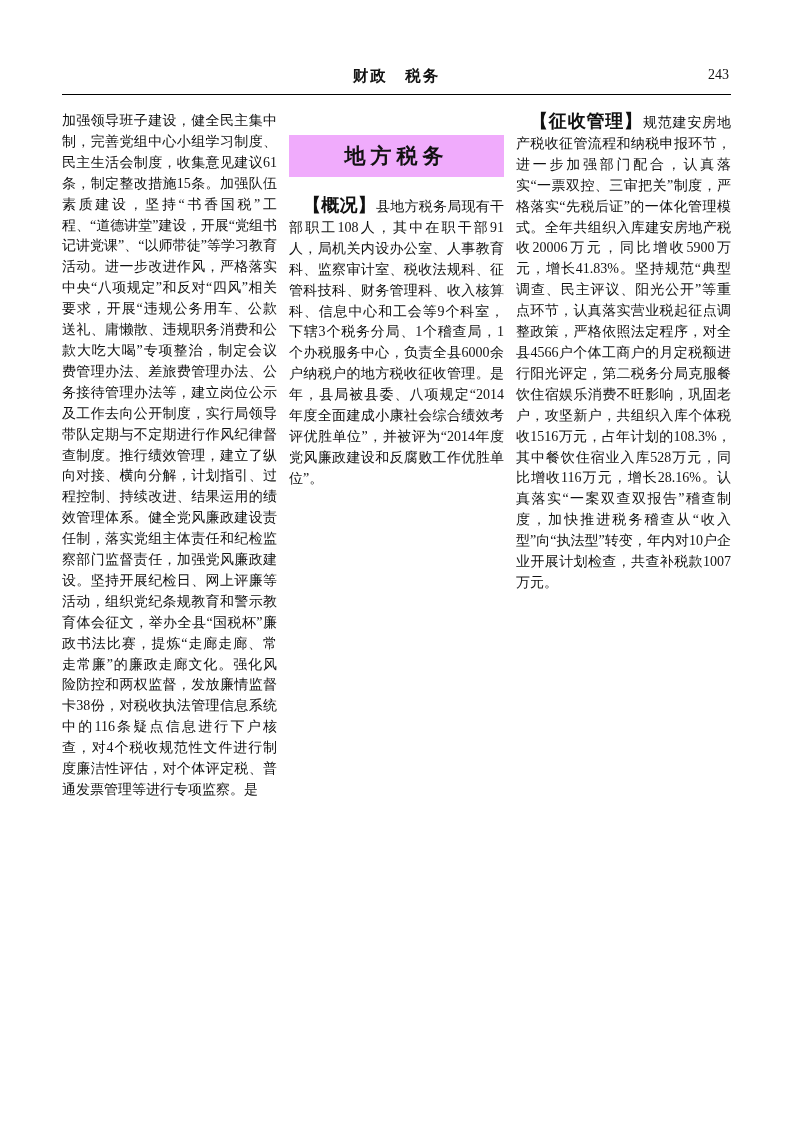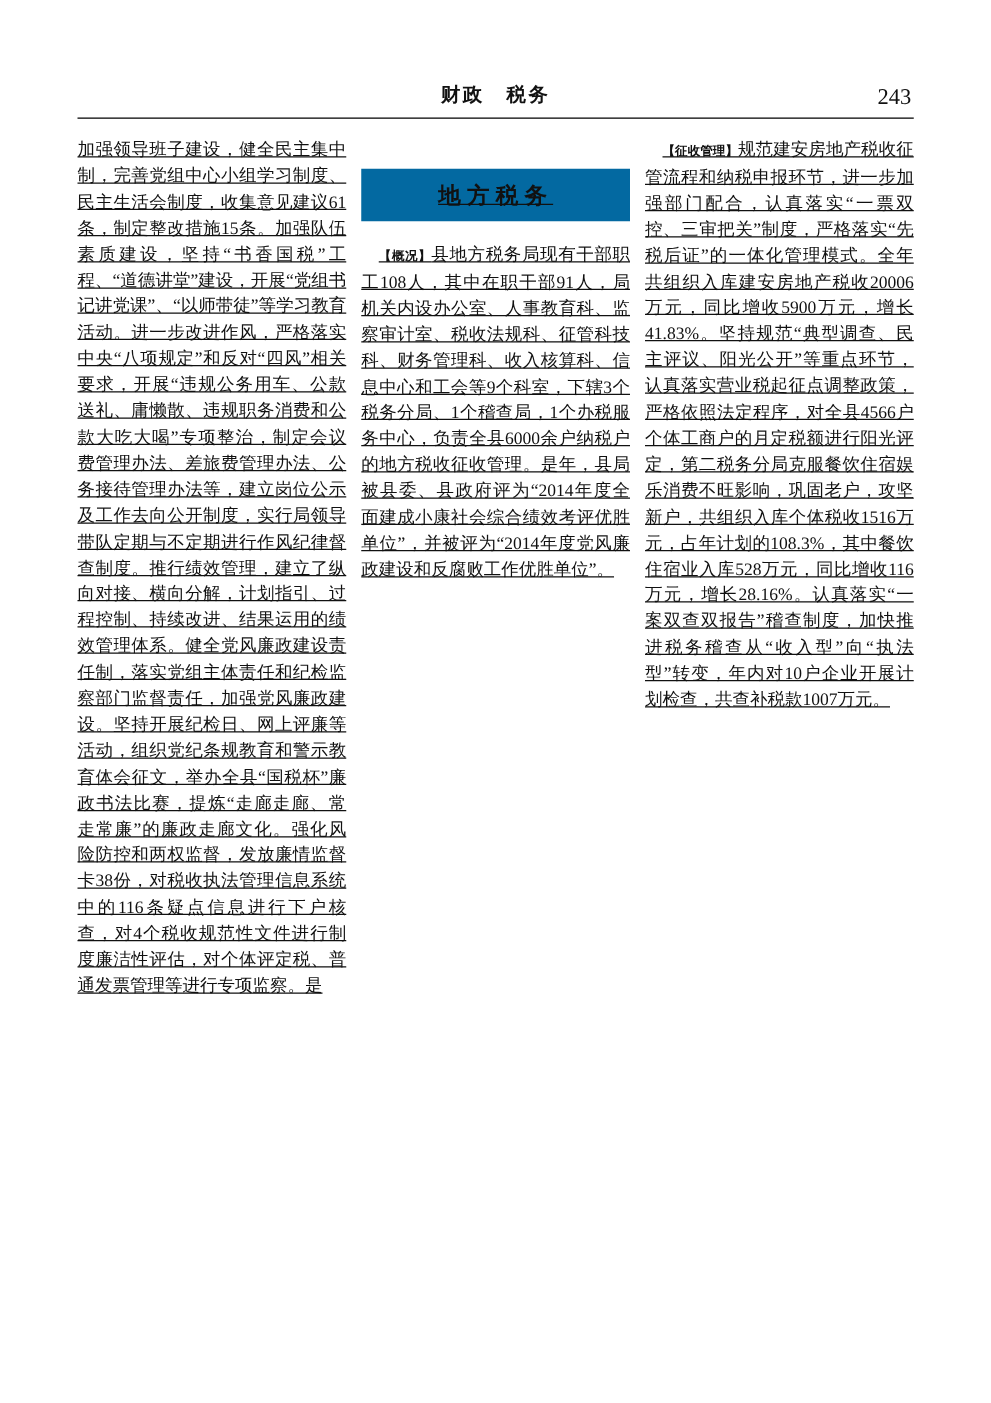--- a/index.html
+++ b/index.html
@@ -14,7 +14,6 @@
     font-family: "Liberation Serif", "DejaVu Serif", serif;
     color: #111111;
     overflow: hidden;
-    text-decoration: underline;
   }
   .page-header {
     position: relative;

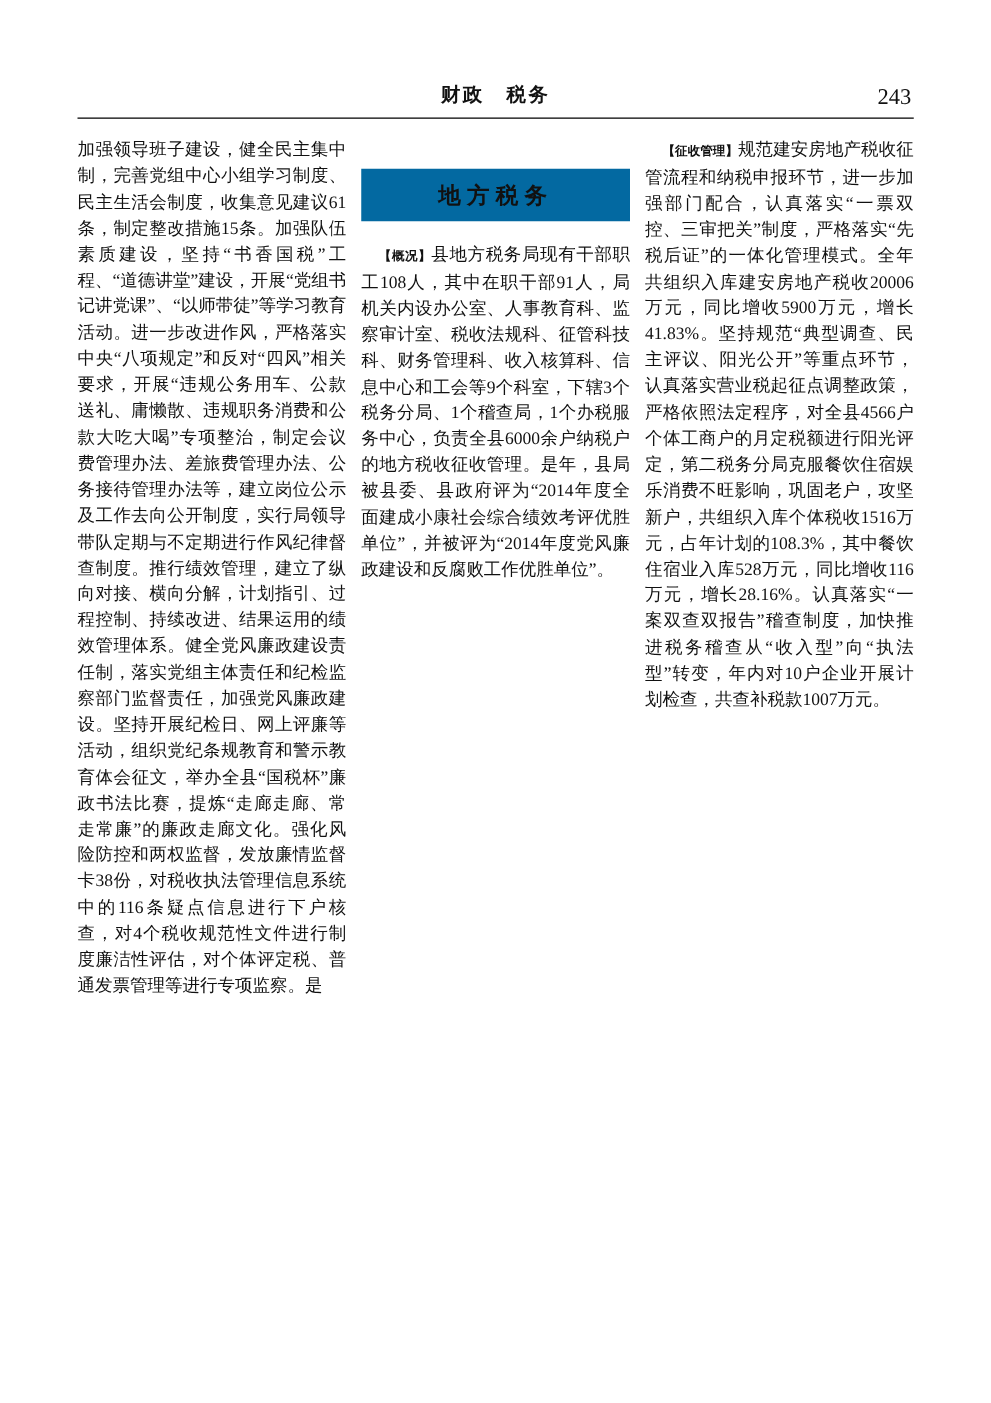--- a/index.html
+++ b/index.html
@@ -32,7 +32,7 @@
     position: absolute;
     right: 2px;
     top: 1px;
-    font-size: 18px;
+    font-size: 14px;
   }
   .header-rule {
     border-top: 1.6px solid #000000;

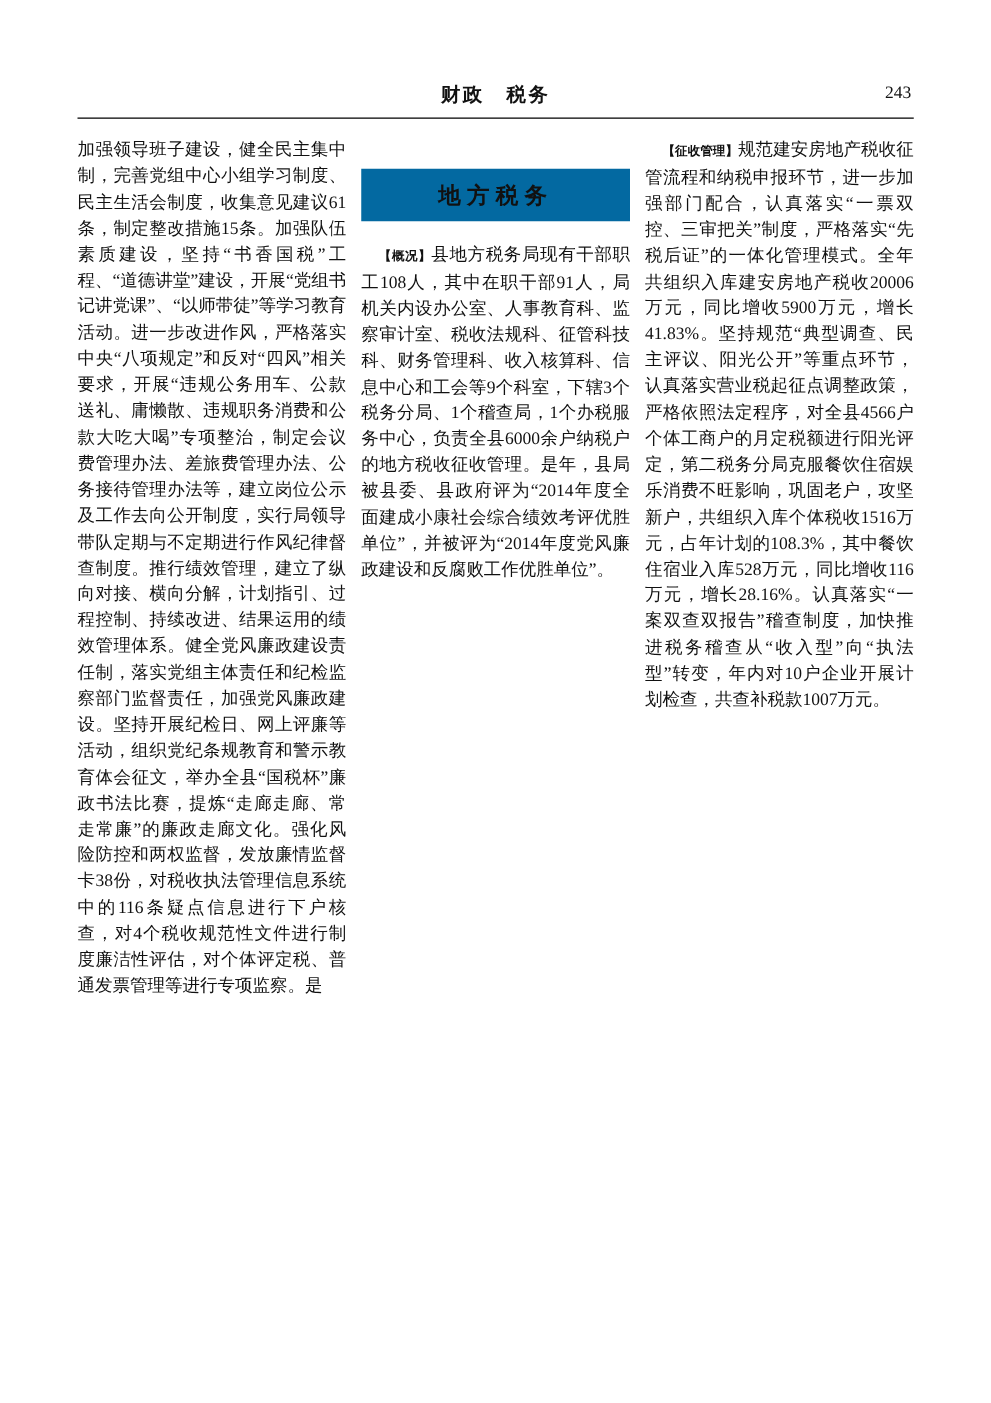--- a/index.html
+++ b/index.html
@@ -55,7 +55,7 @@
   .entry-label {
     font-weight: bold;
     font-family: "Liberation Sans", "DejaVu Sans", sans-serif;
-    font-size: 10px;
+    font-size: 18px;
   }
   .attribution {
     text-align: right;

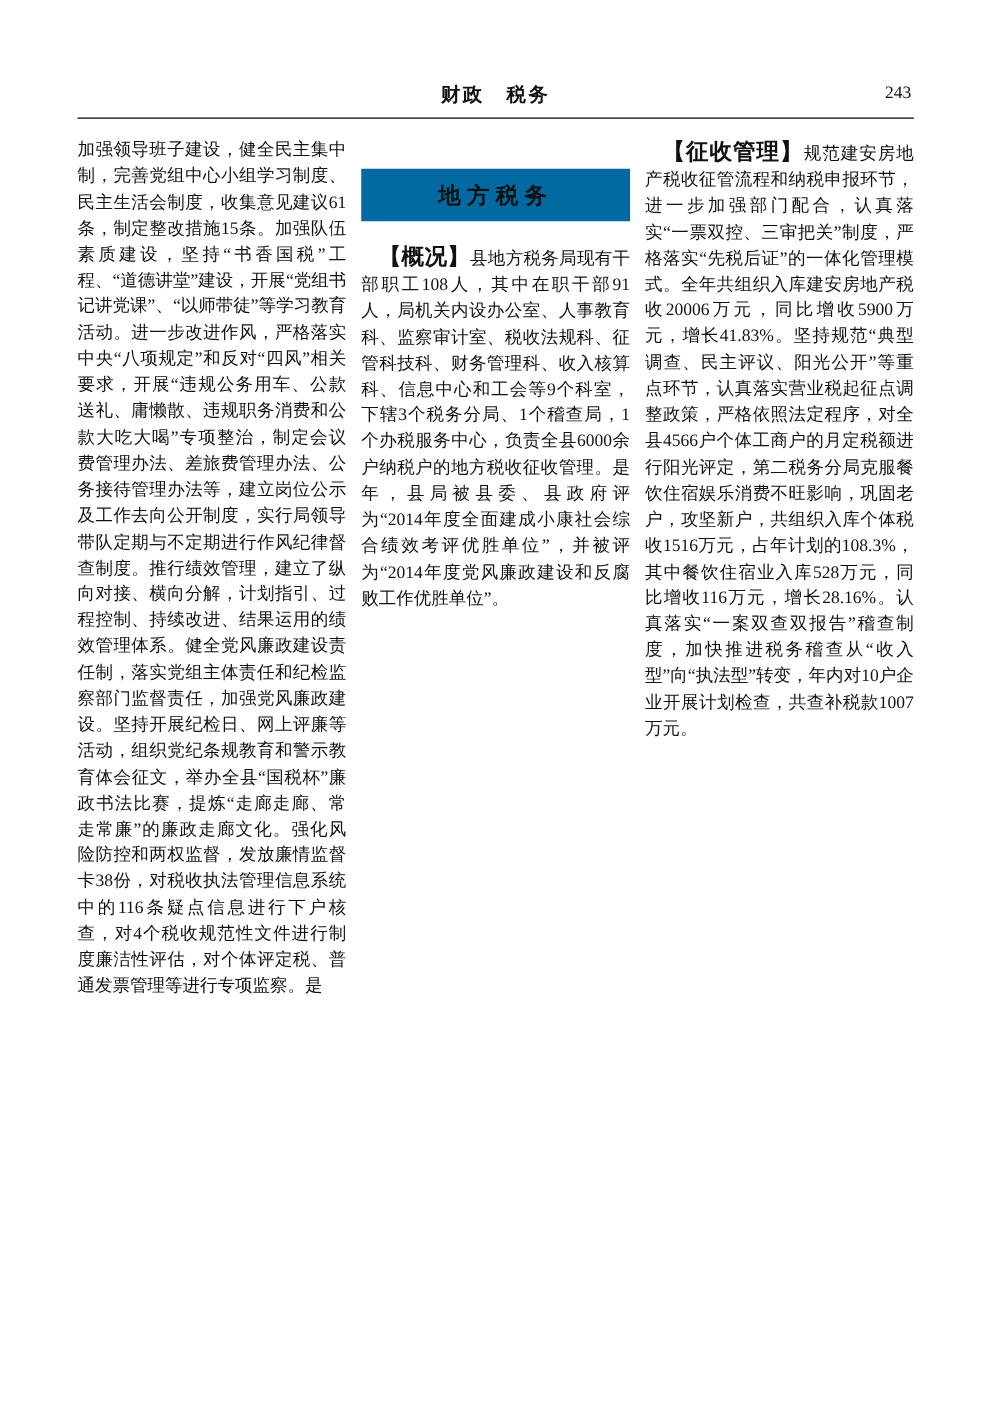--- a/index.html
+++ b/index.html
@@ -63,14 +63,14 @@
     margin-top: 1px;
   }
   .section-banner {
-    background: #0369a1;
+    background: #f0abfc;
     height: 42px;
     margin: 24px 0 18px 0;
     display: flex;
     align-items: center;
     justify-content: center;
     font-family: "Liberation Sans", "DejaVu Sans", sans-serif;
-    font-size: 18px;
+    font-size: 21px;
     font-weight: bold;
     letter-spacing: 5px;
   }

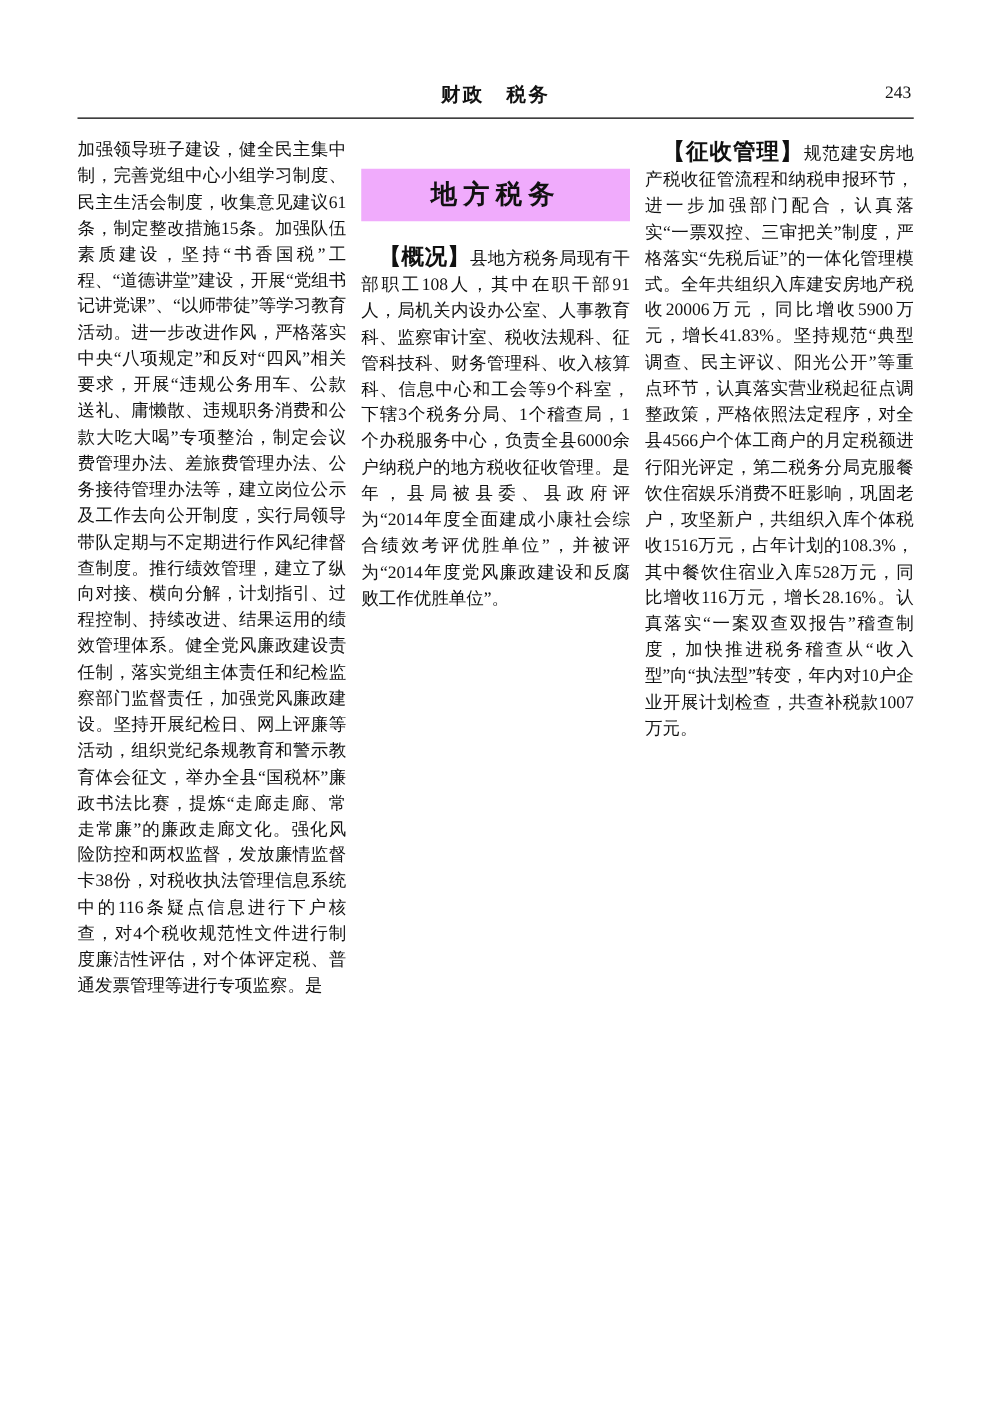--- a/index.html
+++ b/index.html
@@ -94,7 +94,7 @@
 
     <section class="column">
       <div class="section-banner">地方税务</div>
-      <p class="para indent"><span class="entry-label">【概况】</span><span>县地方税务局现有干部职工108人，其中在职干部91人，局机关内设办公室、人事教育科、监察审计室、税收法规科、征管科技科、财务管理科、收入核算科、信息中心和工会等9个科室，下辖3个税务分局、1个稽查局，1个办税服务中心，负责全县6000余户纳税户的地方税收征收管理。是年，县局被县委、县政府评为“2014年度全面建成小康社会综合绩效考评优胜单位”，并被评为“2014年度党风廉政建设和反腐败工作优胜单位”。</span></p>
+      <p class="para indent"><span class="entry-label">【概况】</span><span>县地方税务局现有干部职工108人，其中在职干部91人，局机关内设办公室、人事教育科、监察审计室、税收法规科、征管科技科、财务管理科、收入核算科、信息中心和工会等9个科室，下辖3个税务分局、1个稽查局，1个办税服务中心，负责全县6000余户纳税户的地方税收征收管理。是年，县局被县委、八项规定“2014年度全面建成小康社会综合绩效考评优胜单位”，并被评为“2014年度党风廉政建设和反腐败工作优胜单位”。</span></p>
     </section>
 
     <section class="column">

